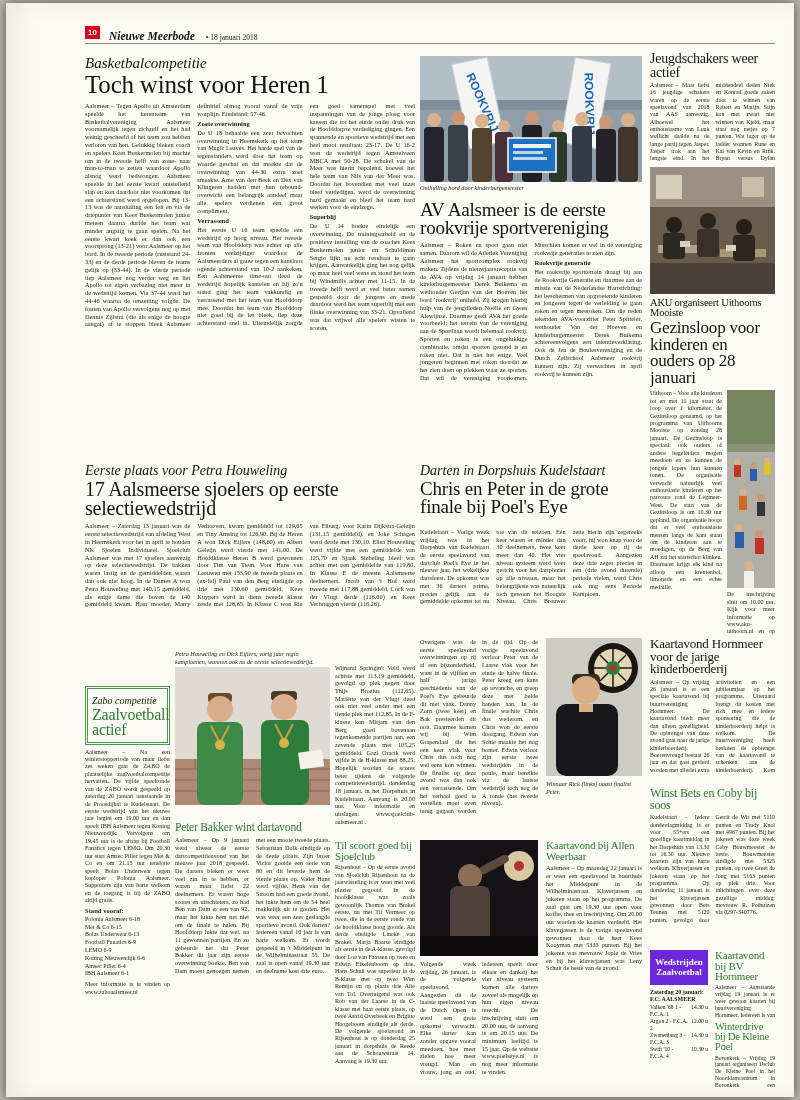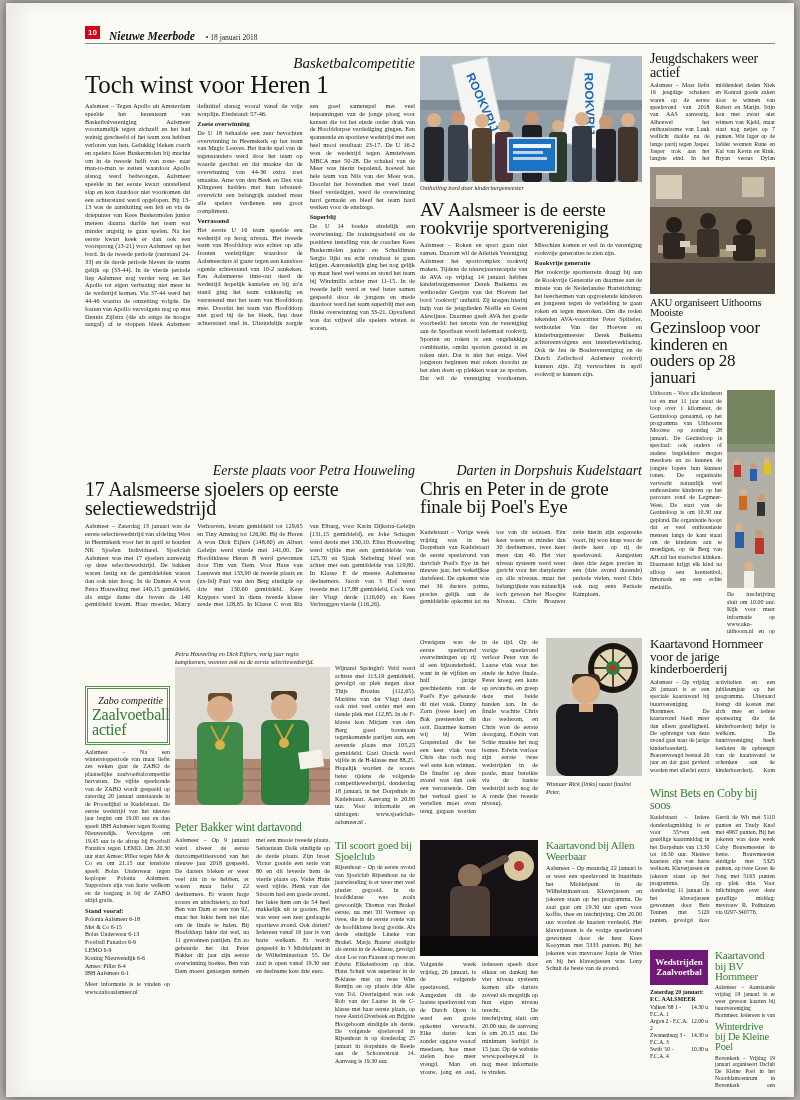--- a/index.html
+++ b/index.html
@@ -12,7 +12,7 @@
   .paper { position:absolute; left:6px; top:3px; width:788px; height:1094px;
     background:#fbfaf5; box-shadow:0 0 10px rgba(0,0,0,.55), inset 12px 0 22px rgba(0,0,0,.07); }
   .blk { position:absolute; overflow:hidden; }
-  .kicker { font-style:italic; line-height:1.05;text-align:right; }
+  .kicker { font-style:italic; line-height:1.05; }
   .hl { font-weight:normal; line-height:.97; letter-spacing:-.2px; }
   .bt { font-size:6.3px; line-height:1.24; text-align:justify; hyphens:auto; color:#1c1c1c; }
   .bt p { margin:0 0 2px 0; }

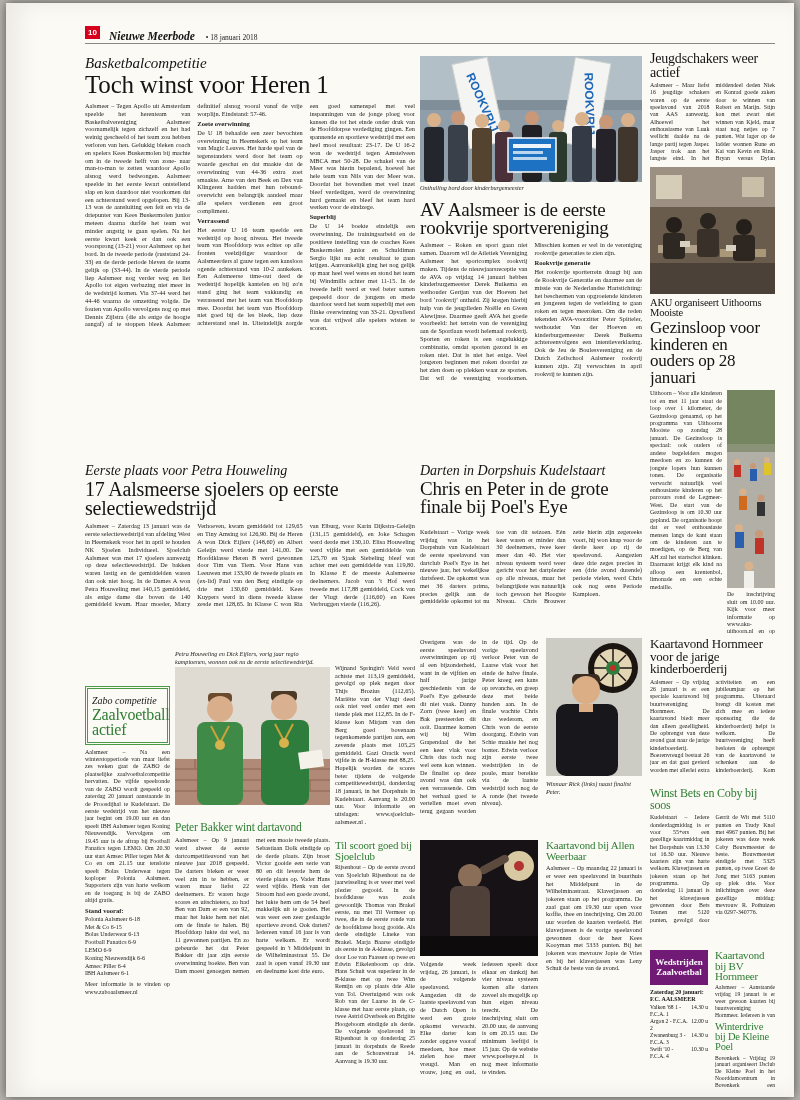--- a/index.html
+++ b/index.html
@@ -22,7 +22,7 @@
   .cap { font-style:italic; font-size:6.2px; line-height:1.22; color:#222; }
   .green { color:#2e7d33; }
   .gbox { border:3px double #4a9a4a; padding:7px 4px 4px; }
-  .gfill { background:#701a75; color:#fff; font-weight:bold; text-align:center; }
+  .gfill { background:#6d28d9; color:#fff; font-weight:bold; text-align:center; }
   .mh-box { display:inline-block; background:#d6001c; color:#fff; font-weight:bold;
     font-size:8px; line-height:11px; padding:1px 3px; vertical-align:top;
     font-family:"Liberation Sans",sans-serif; }

